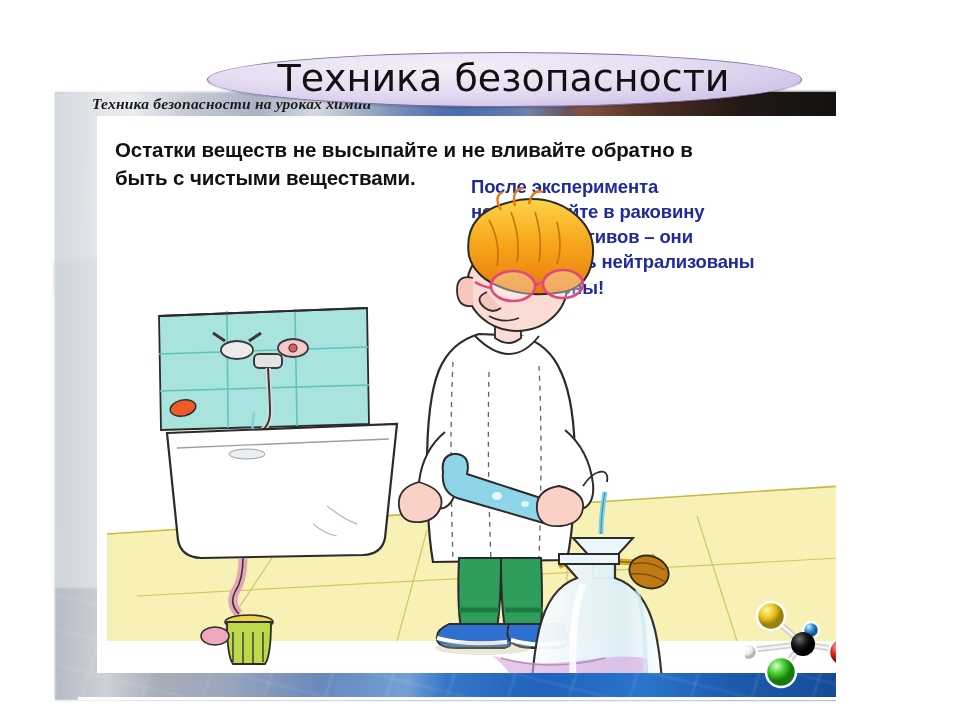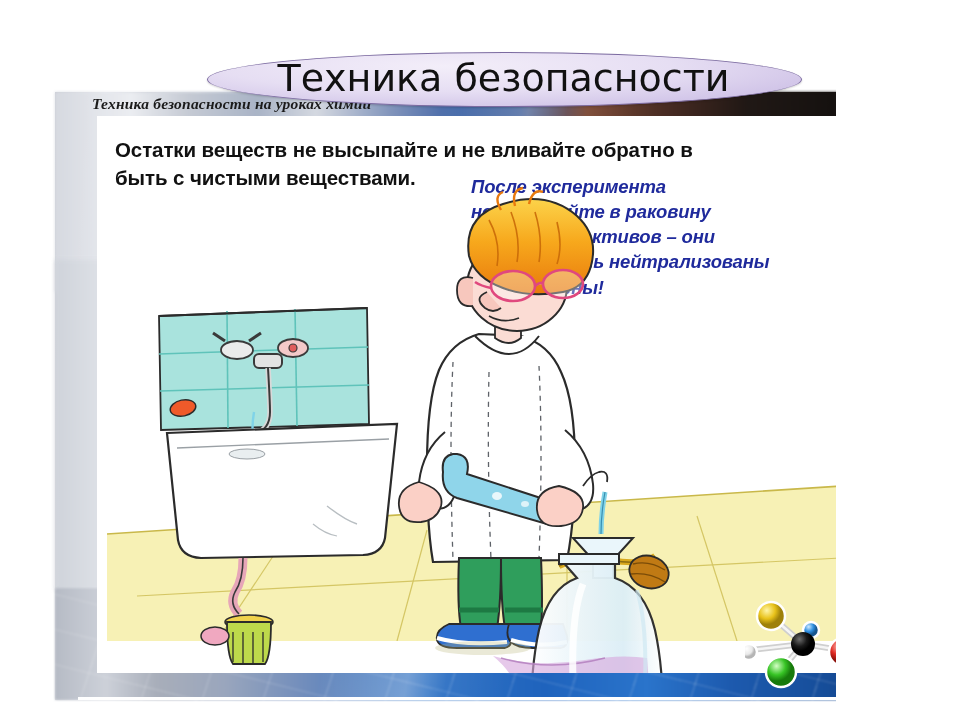--- a/index.html
+++ b/index.html
@@ -185,7 +185,7 @@
     line-height: 1.36;
     letter-spacing: -0.15px;
   }
-  .blue-rule span { display: block; font-style: italic; }
+  .blue-rule span { display: block; }
 
   
   .cartoon { position: absolute; left: 0; top: 70px; width: 744px; height: 487px; }

